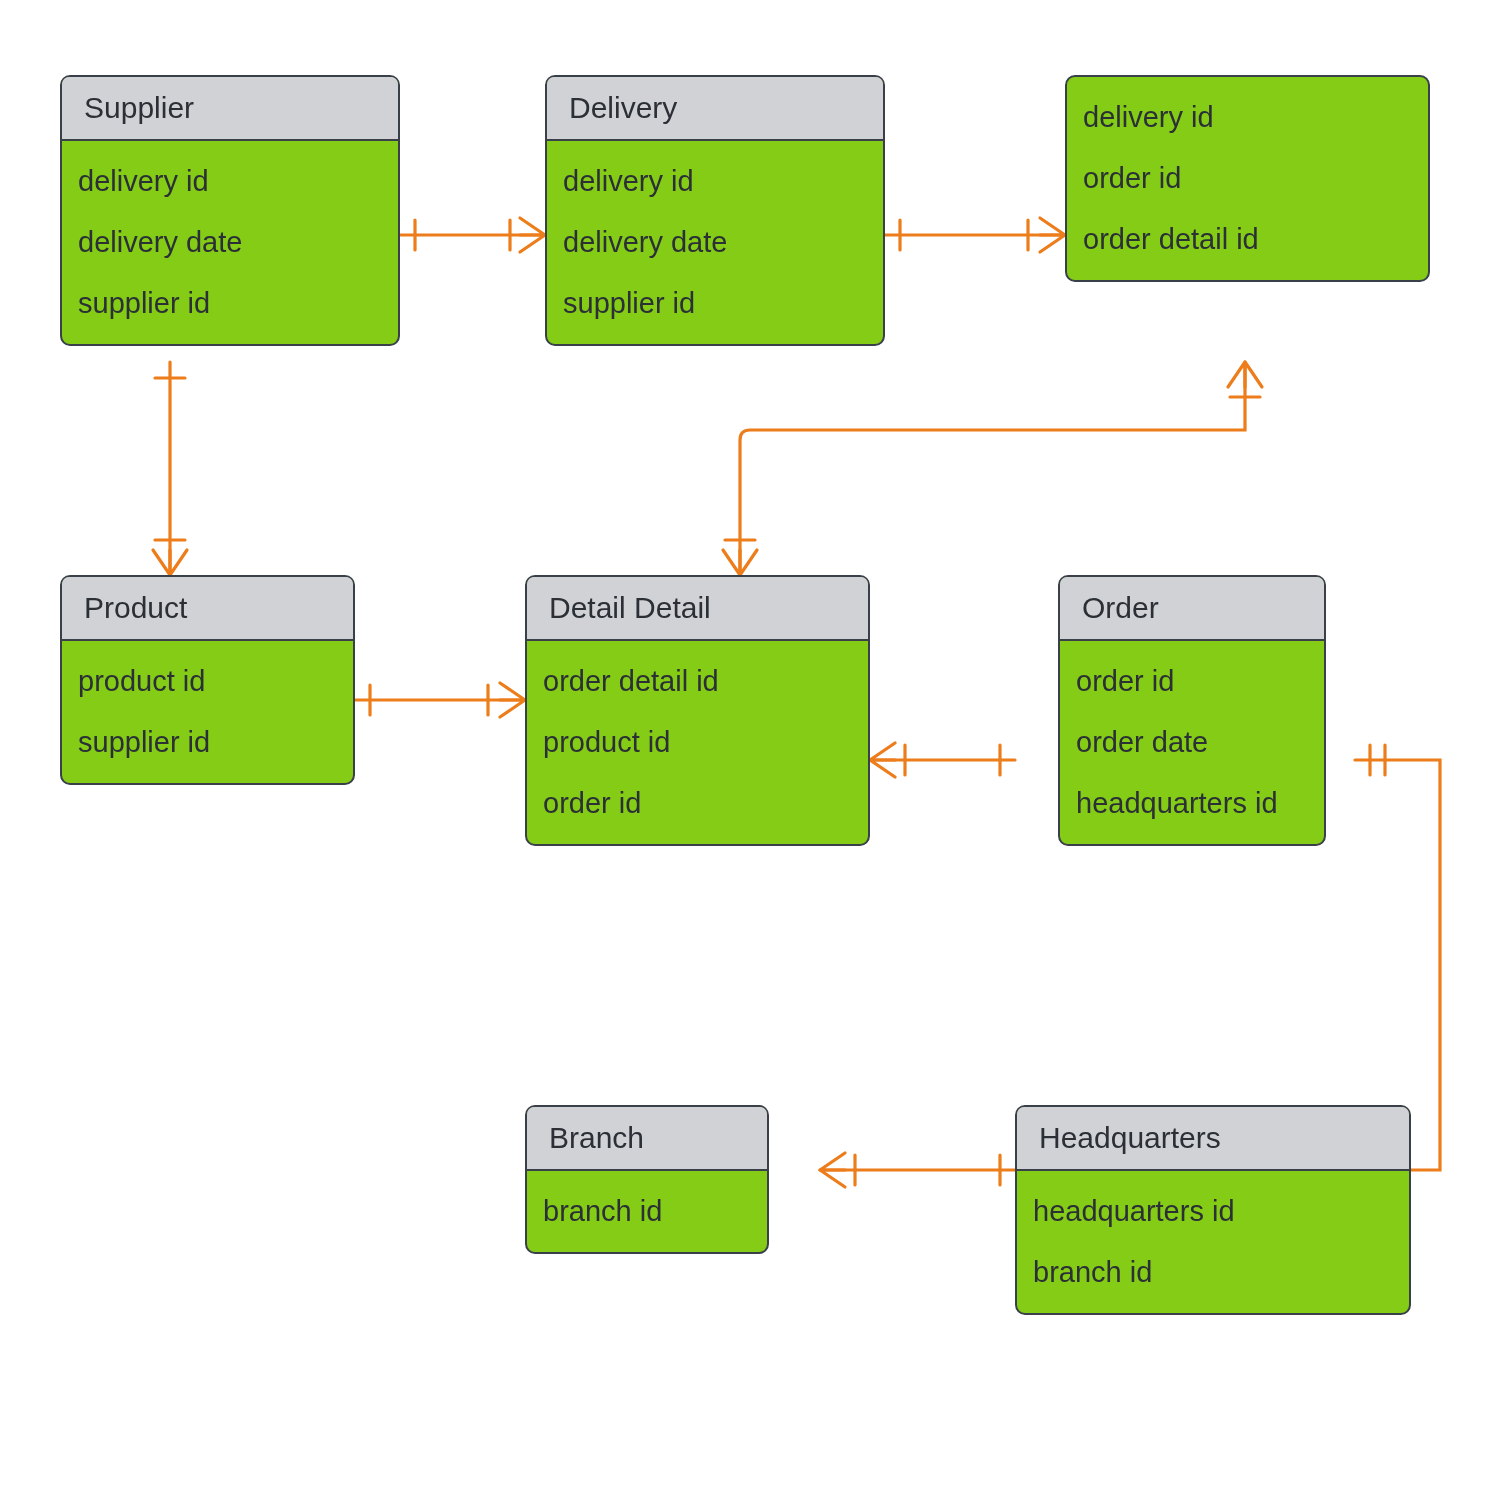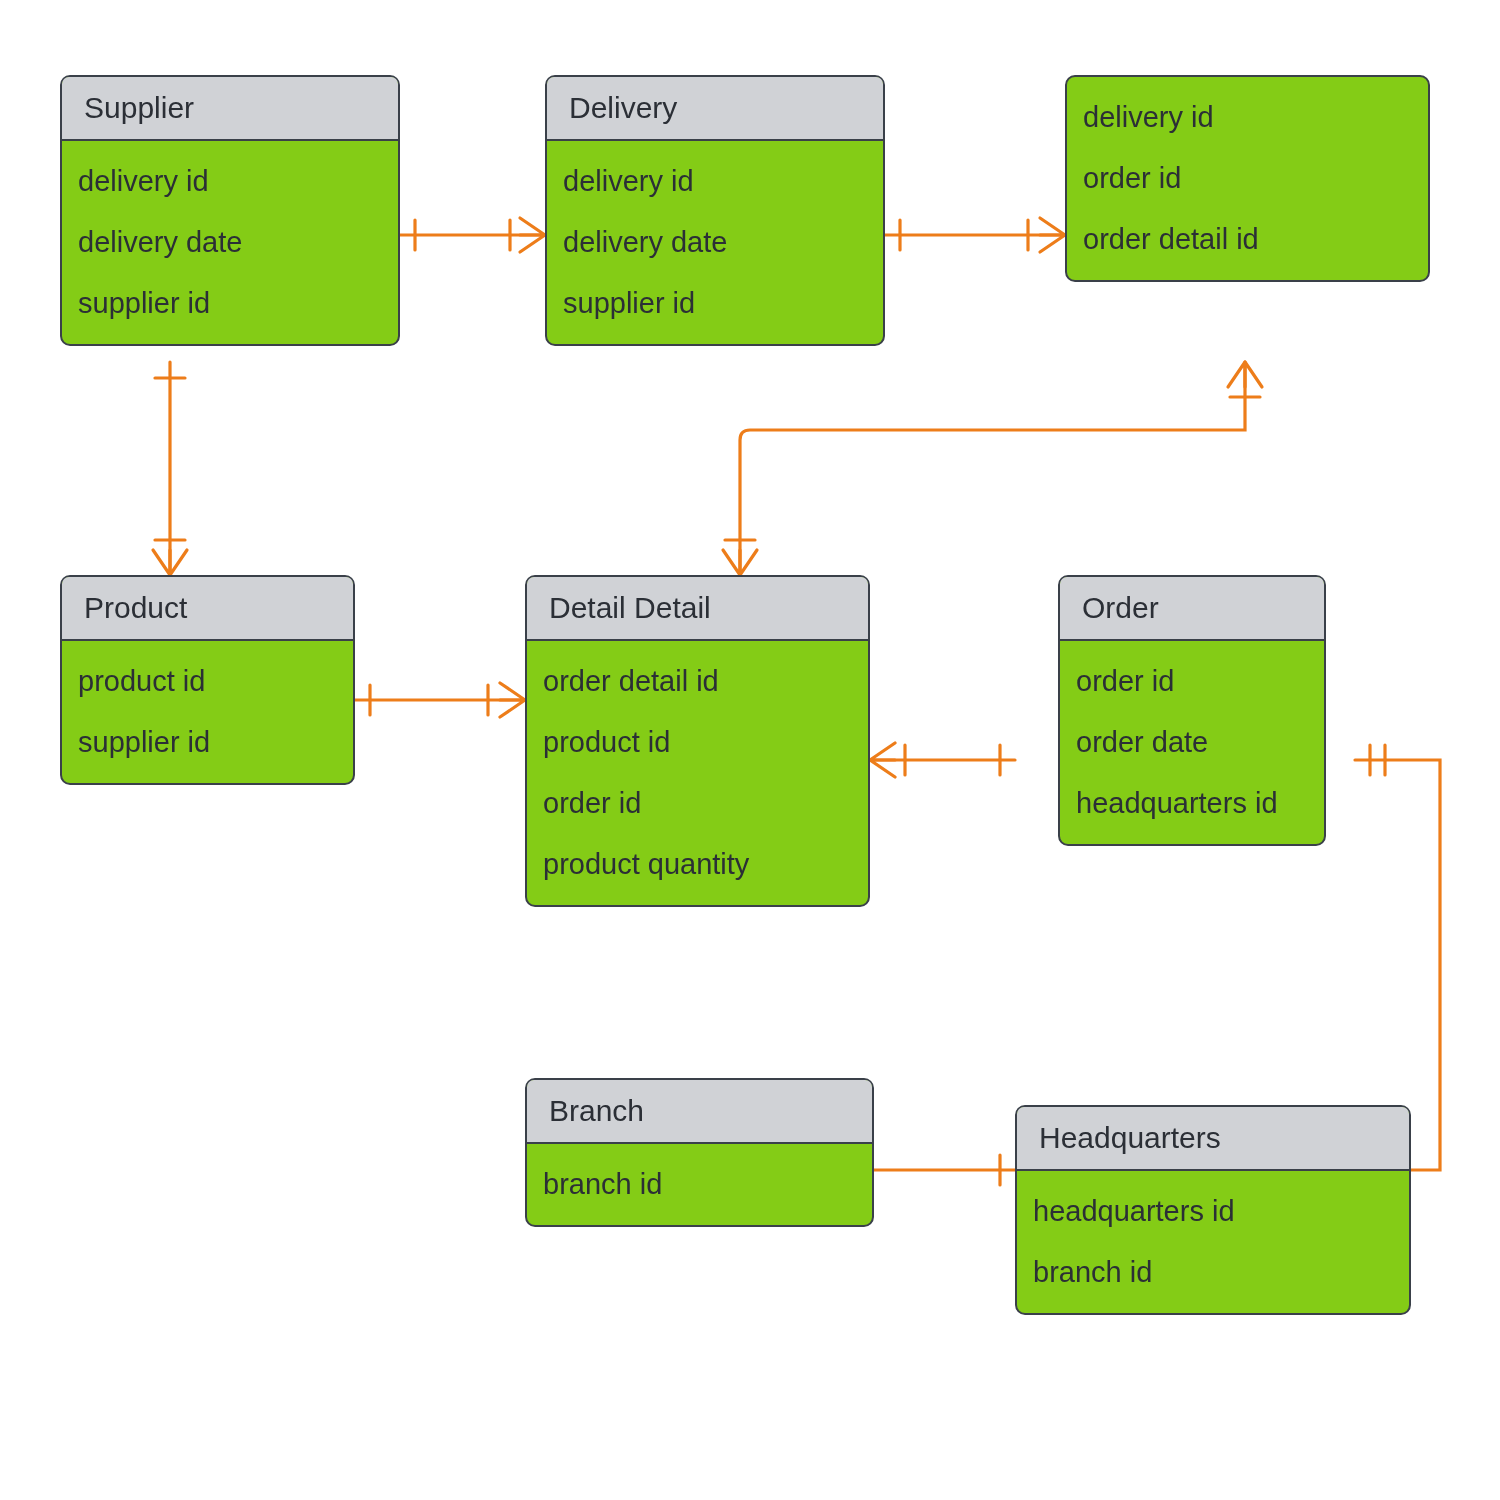--- a/index.html
+++ b/index.html
@@ -116,7 +116,6 @@
     <div class="attr">order detail id</div>
     <div class="attr">product id</div>
     <div class="attr">order id</div>
-    <div class="attr">product quantity</div>
   </div>
 </div>
 

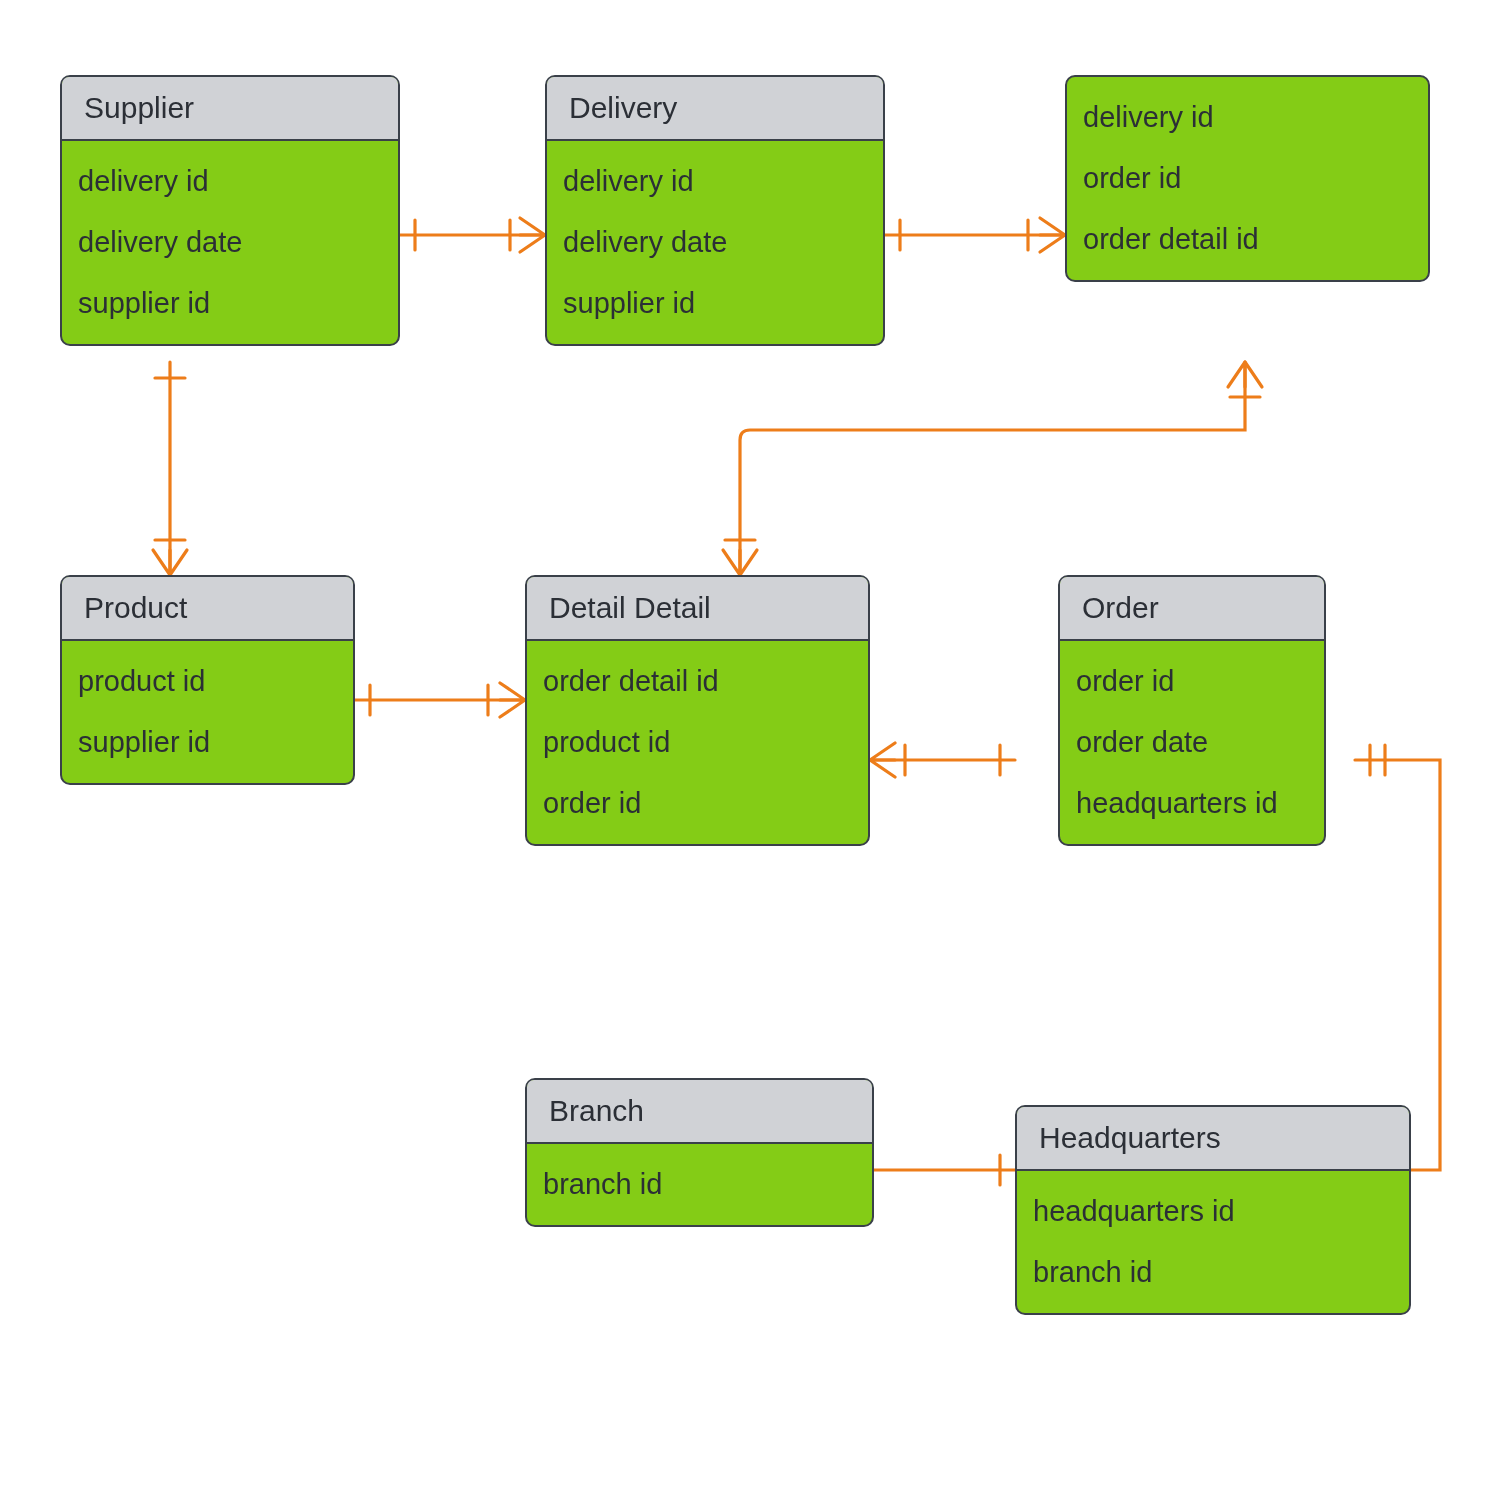--- a/index.html
+++ b/index.html
@@ -16,7 +16,7 @@
   .e-product   {left:60px;  top:575px; width:295px;}
   .e-od        {left:525px; top:575px; width:345px;}
   .e-order     {left:1058px;top:575px; width:268px;}
-  .e-branch    {left:525px; top:1078px;width:349px;}
+  .e-branch    {left:525px; top:1105px;width:244px;}
   .e-hq        {left:1015px;top:1105px;width:396px;}
 </style>
 </head>

